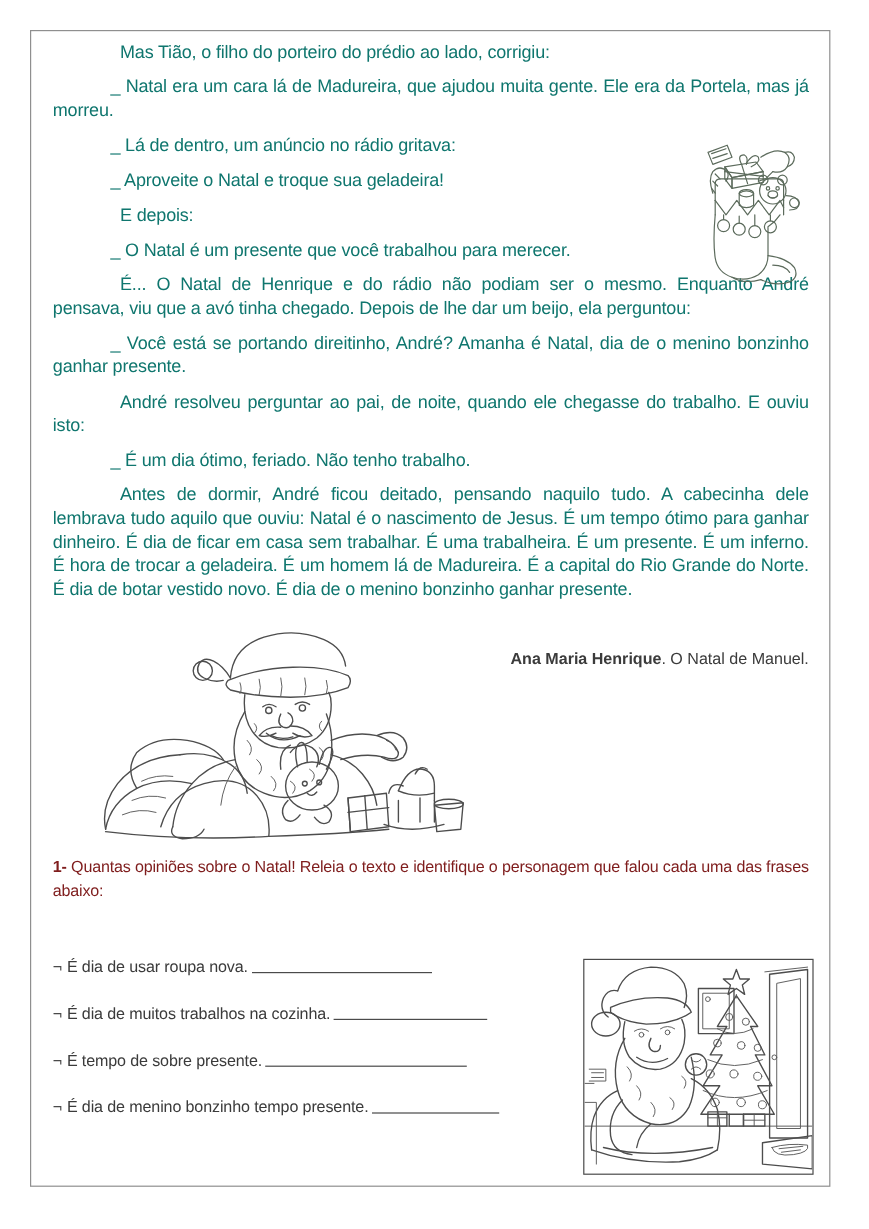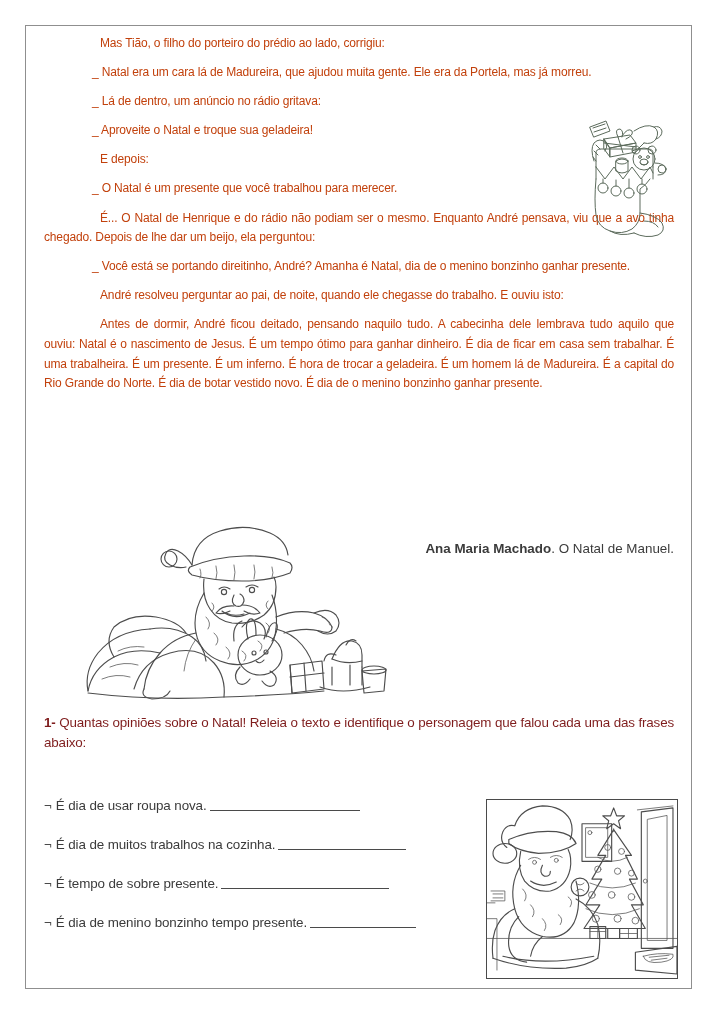--- a/index.html
+++ b/index.html
@@ -44,11 +44,11 @@
   }
 
   .para {
-    font-size: 12px;
+    font-size: 15px;
     line-height: 19.6px;
     text-align: justify;
     margin: 0 0 9.5px 0;
-    color: #c2410c;
+    color: #0f766e;
     letter-spacing: -0.15px;
   }
   .para.indent { text-indent: 56px; }

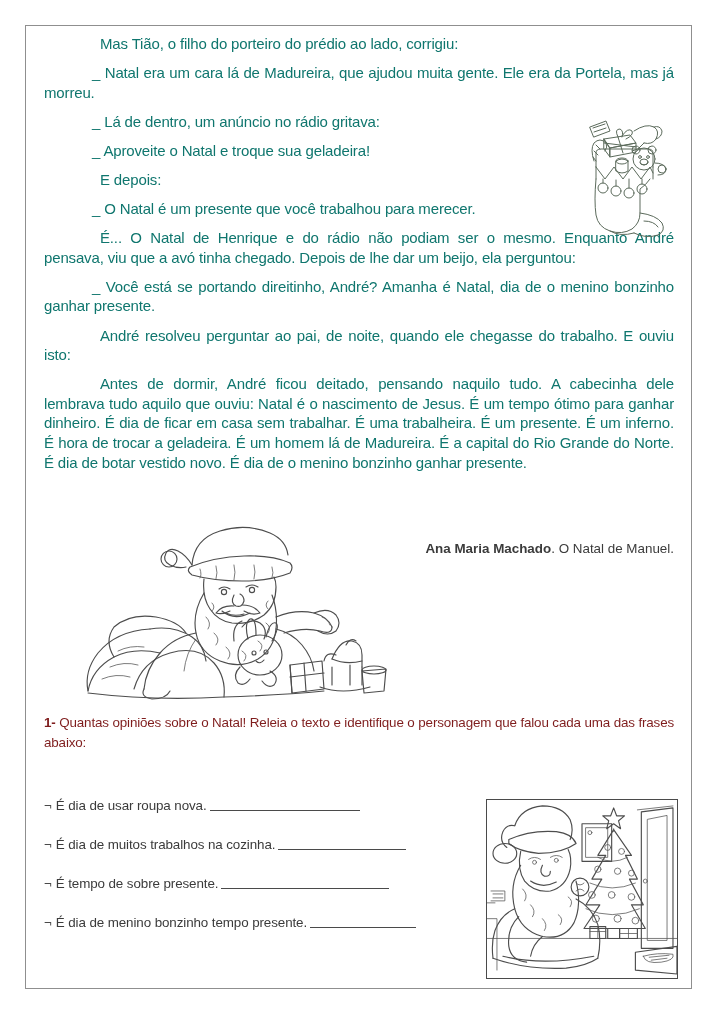--- a/index.html
+++ b/index.html
@@ -163,6 +163,7 @@
       <p class="para indent">É... O Natal de Henrique e do rádio não podiam ser o mesmo. Enquanto André pensava, viu que a avó tinha chegado. Depois de lhe dar um beijo, ela perguntou:</p>
       <p class="para indent-sm">_ Você está se portando direitinho, André? Amanha é Natal, dia de o menino bonzinho ganhar presente.</p>
       <p class="para indent">André resolveu perguntar ao pai, de noite, quando ele chegasse do trabalho. E ouviu isto:</p>
+      <p class="para indent-sm">_ É um dia ótimo, feriado. Não tenho trabalho.</p>
       <p class="para indent">Antes de dormir, André ficou deitado, pensando naquilo tudo. A cabecinha dele lembrava tudo aquilo que ouviu: Natal é o nascimento de Jesus. É um tempo ótimo para ganhar dinheiro. É dia de ficar em casa sem trabalhar. É uma trabalheira. É um presente. É um inferno. É hora de trocar a geladeira. É um homem lá de Madureira. É a capital do Rio Grande do Norte. É dia de botar vestido novo. É dia de o menino bonzinho ganhar presente.</p>
     </div>
 

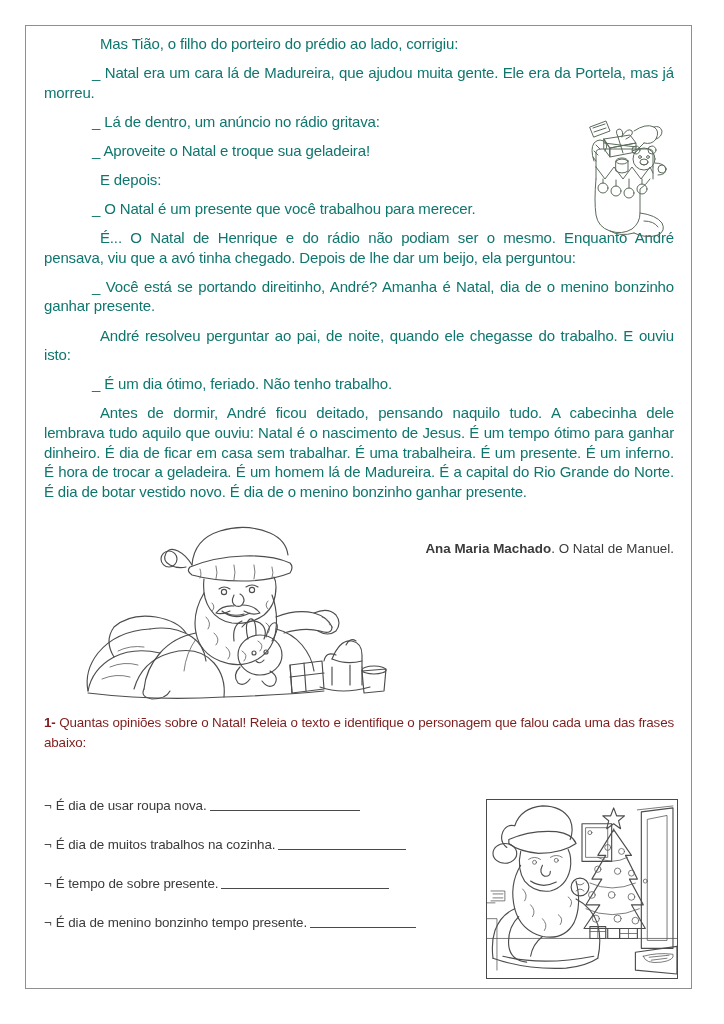--- a/index.html
+++ b/index.html
@@ -167,7 +167,7 @@
       <p class="para indent">Antes de dormir, André ficou deitado, pensando naquilo tudo. A cabecinha dele lembrava tudo aquilo que ouviu: Natal é o nascimento de Jesus. É um tempo ótimo para ganhar dinheiro. É dia de ficar em casa sem trabalhar. É uma trabalheira. É um presente. É um inferno. É hora de trocar a geladeira. É um homem lá de Madureira. É a capital do Rio Grande do Norte. É dia de botar vestido novo. É dia de o menino bonzinho ganhar presente.</p>
     </div>
 
-    <div class="attrib"><b>Ana Maria Machado</b><span>. O Natal de Manuel.</span></div>
+    <div class="attrib"><b>Ana Maria Henrique</b><span>. O Natal de Manuel.</span></div>
 
     <div class="stocking-art">
       <svg viewBox="0 0 130 132" xmlns="http://www.w3.org/2000/svg">

